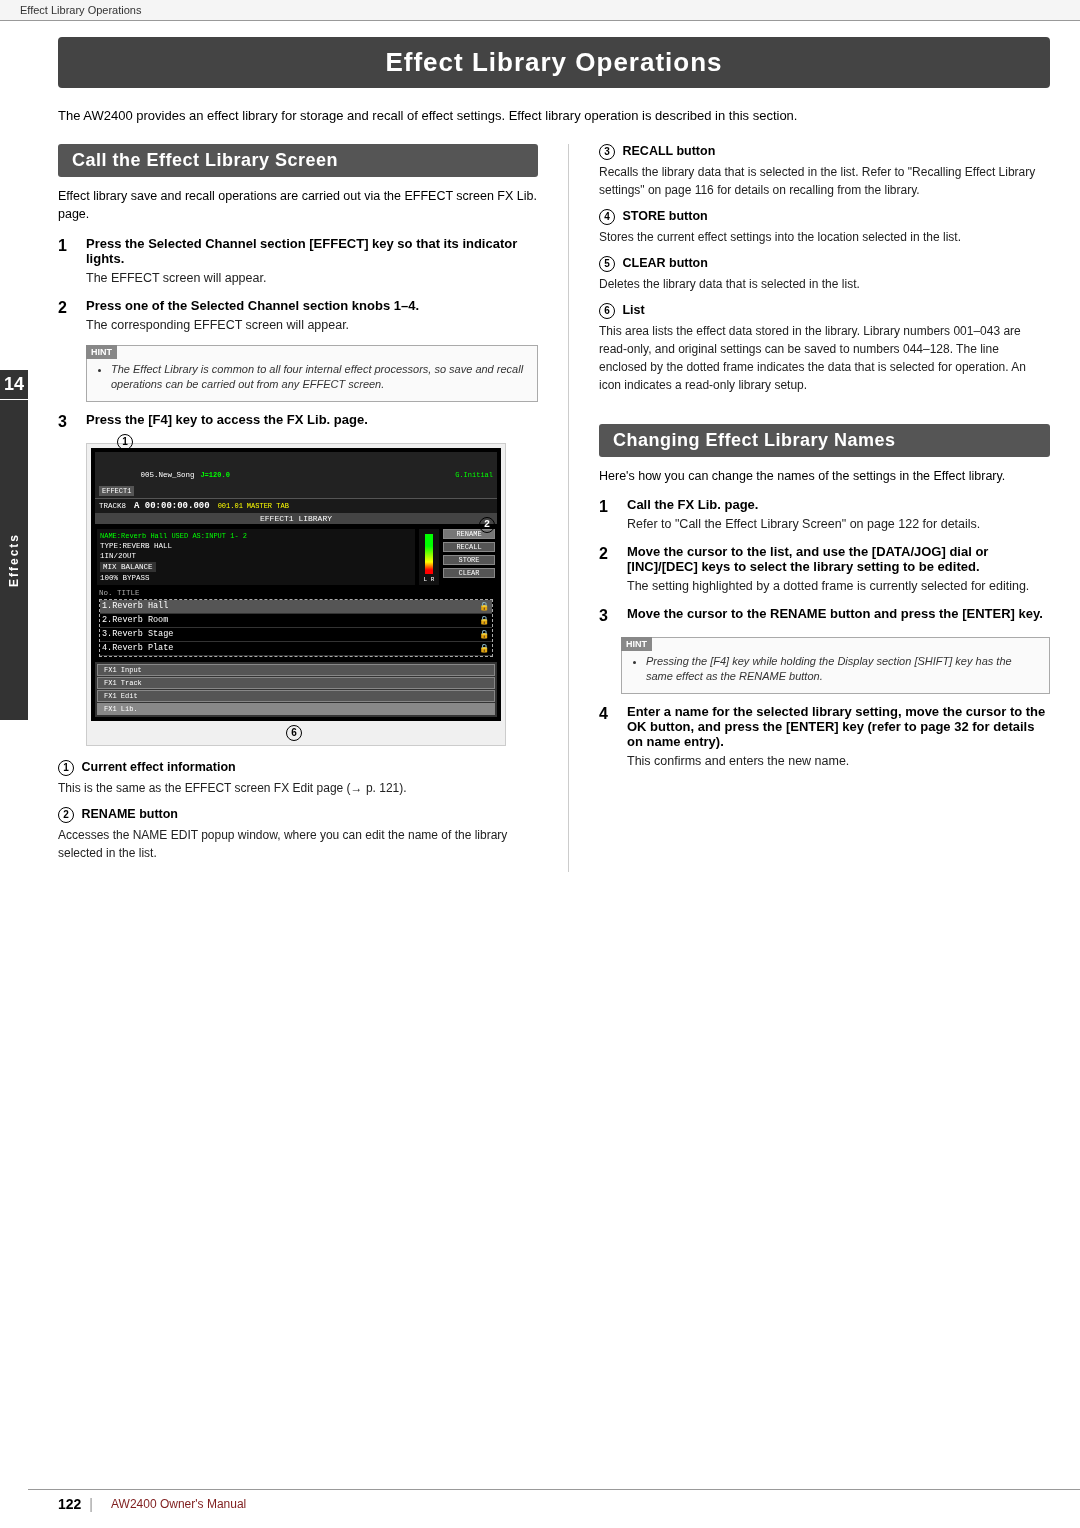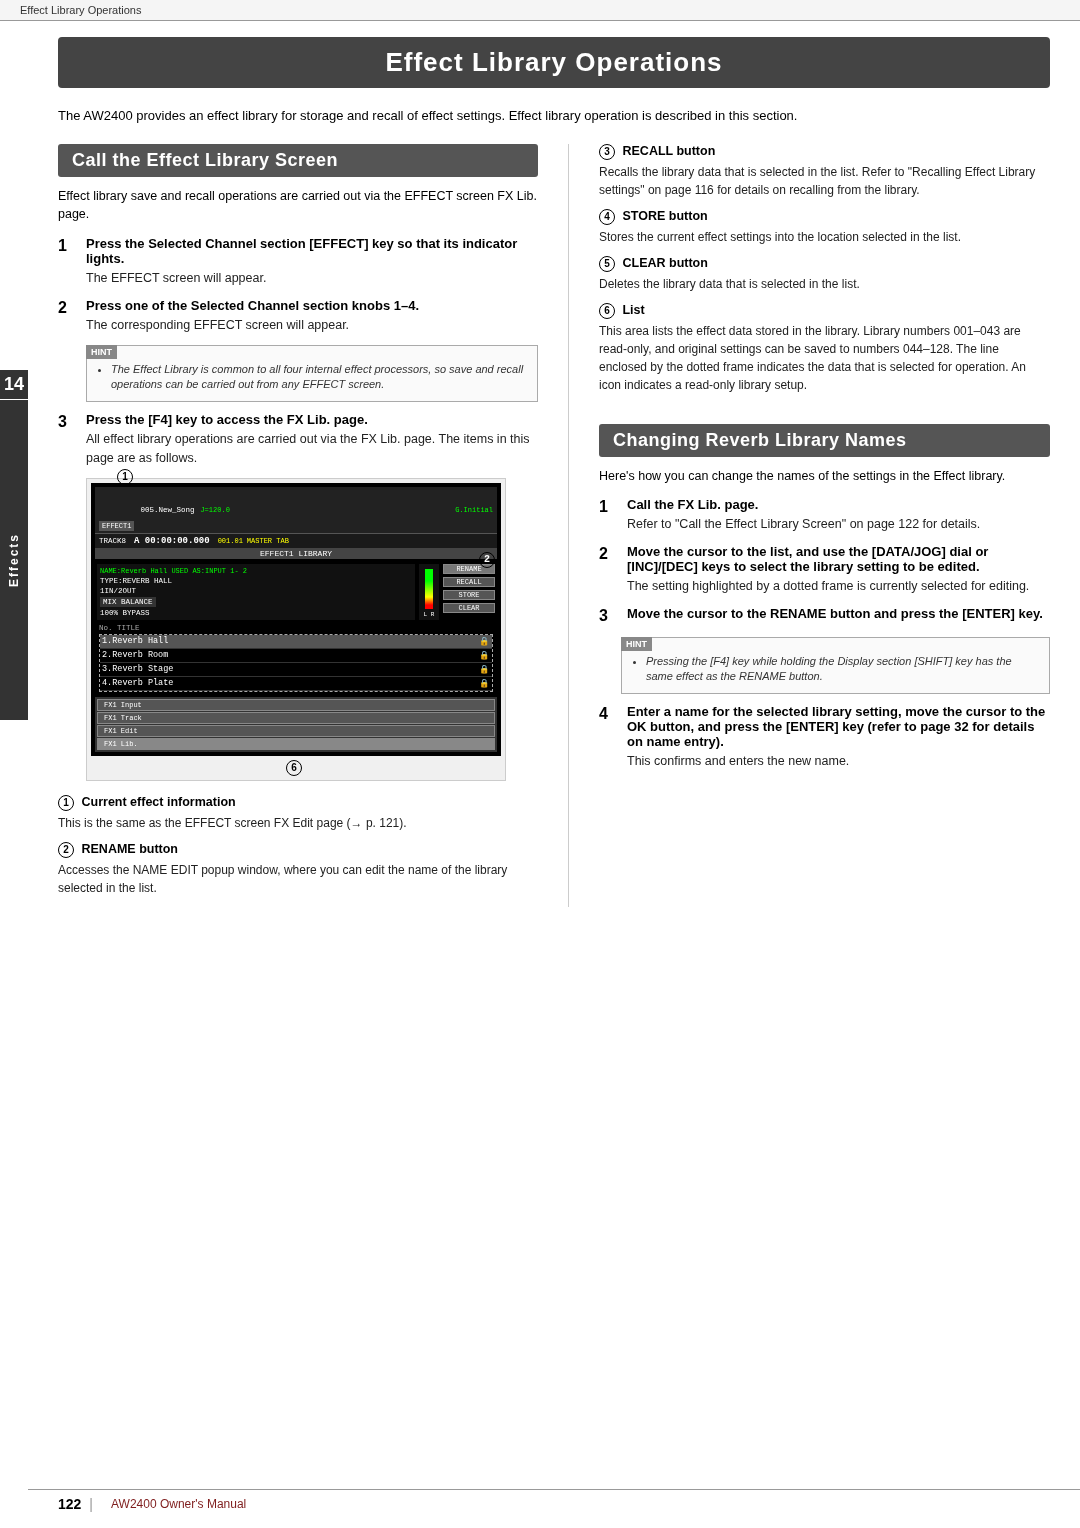--- a/index.html
+++ b/index.html
@@ -375,7 +375,6 @@
         <div class="step-number">3</div>
         <div class="step-content">
           <strong>Press the [F4] key to access the FX Lib. page.</strong>
-          <p>All effect library operations are carried out via the FX Lib. page. The items in this page are as follows.</p>
         </div>
       </div>
 

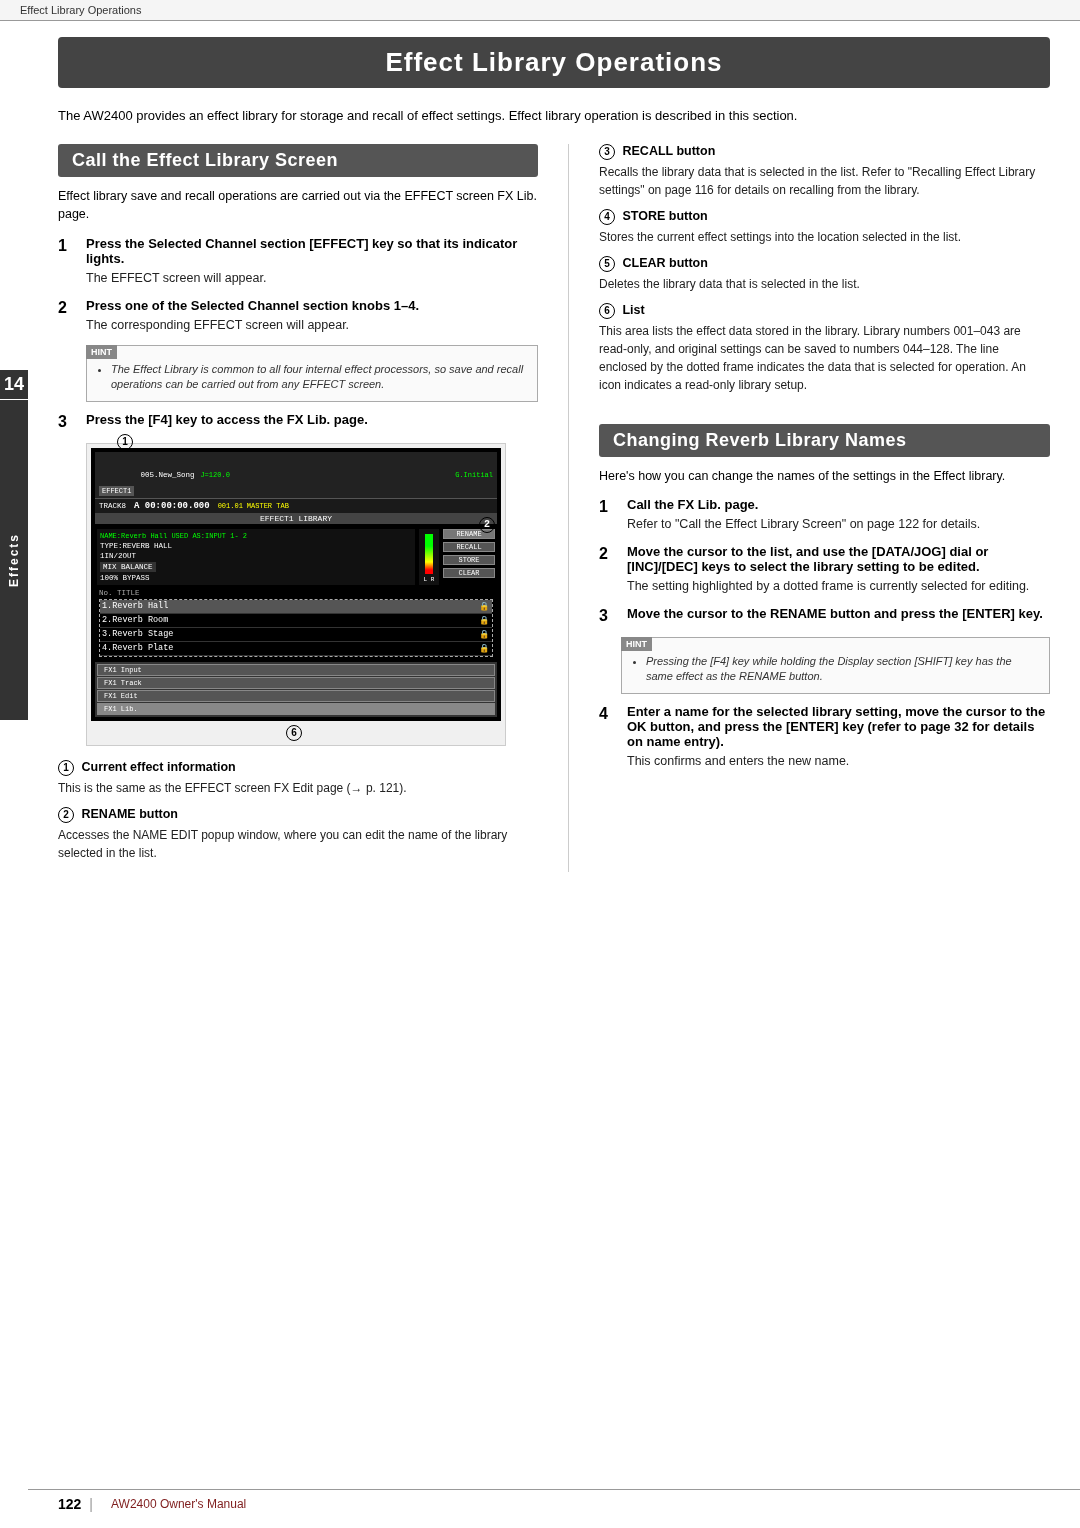--- a/index.html
+++ b/index.html
@@ -527,7 +527,7 @@
       </div>
 
       <div class="changing-section">
-        <div class="section-header">Changing Reverb Library Names</div>
+        <div class="section-header">Changing Effect Library Names</div>
 
         <p class="section-intro">Here's how you can change the names of the settings in the Effect library.</p>
 

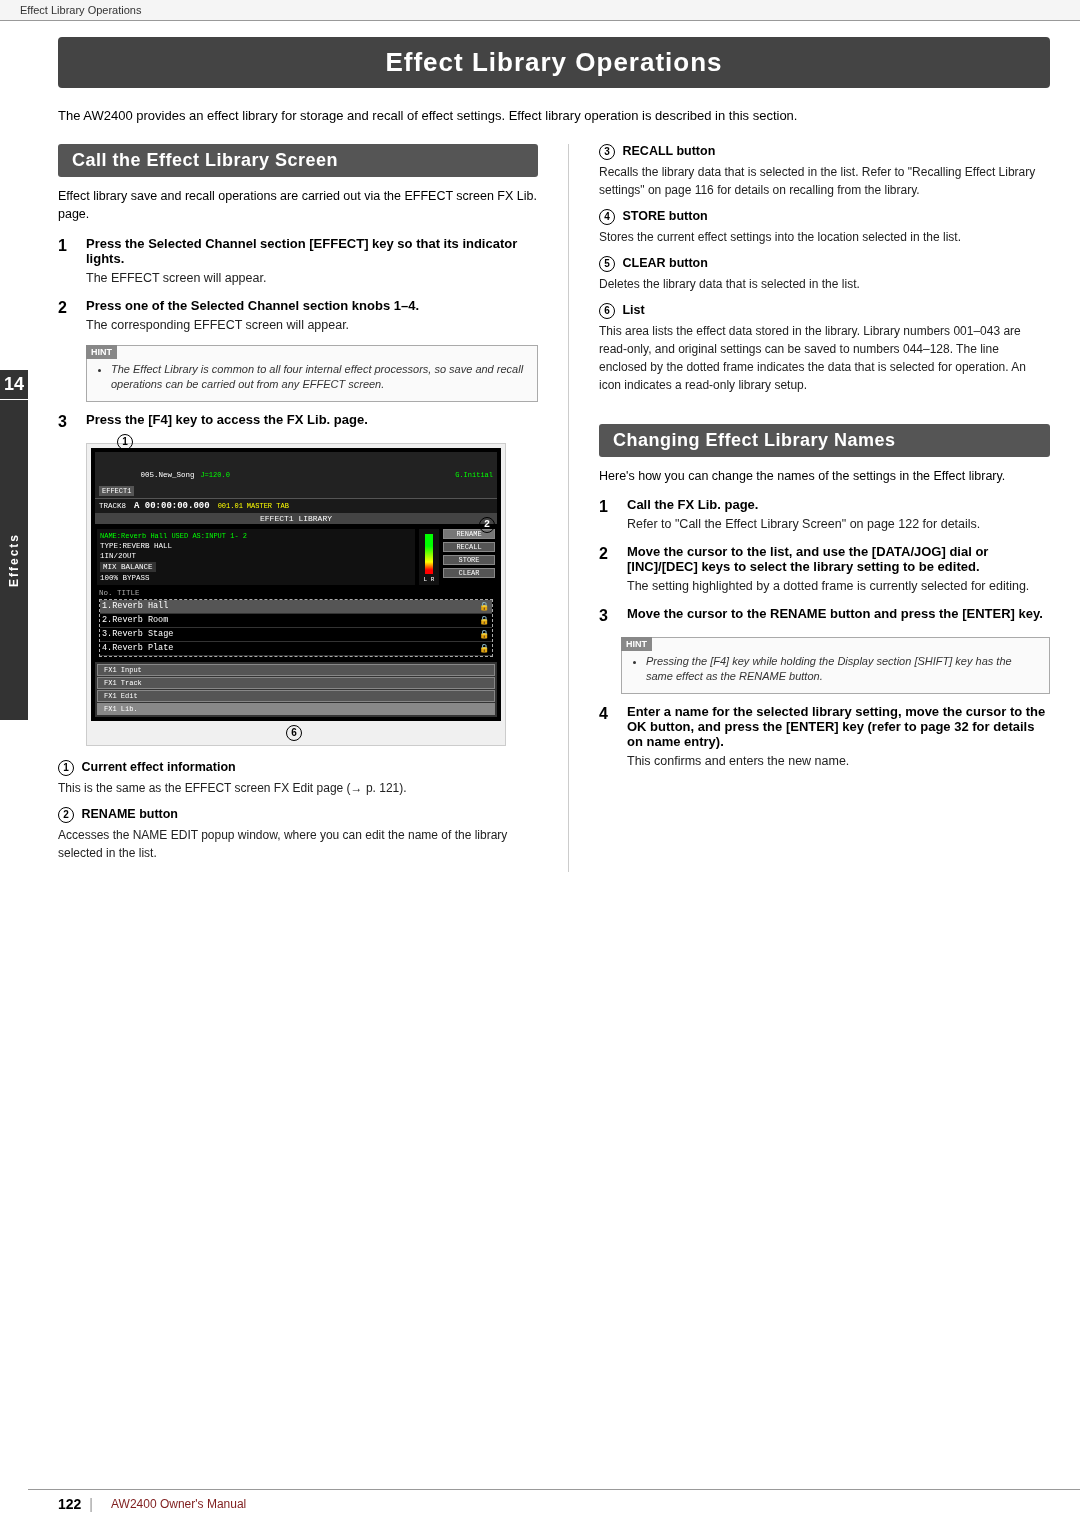--- a/index.html
+++ b/index.html
@@ -389,7 +389,7 @@
           <div class="screen-top-bar">
             <span style="background:#555; padding:1px 3px; font-size:7px;margin-top:32px;">EFFECT1</span>
             <span style="font-size:7.5px;">005.New_Song</span>
-            <span style="color:#0f0; font-size:7px;">J=120.0</span>
+            <span style="color:#0f0; font-size:7px;font-weight:bold;">J=120.0</span>
             <span style="color:#0f0; font-size:7px; margin-left:auto;">G.Initial</span>
           </div>
           <div style="display:flex; align-items:center; padding:2px 4px; font-size:7.5px; background:#1a1a1a;">

